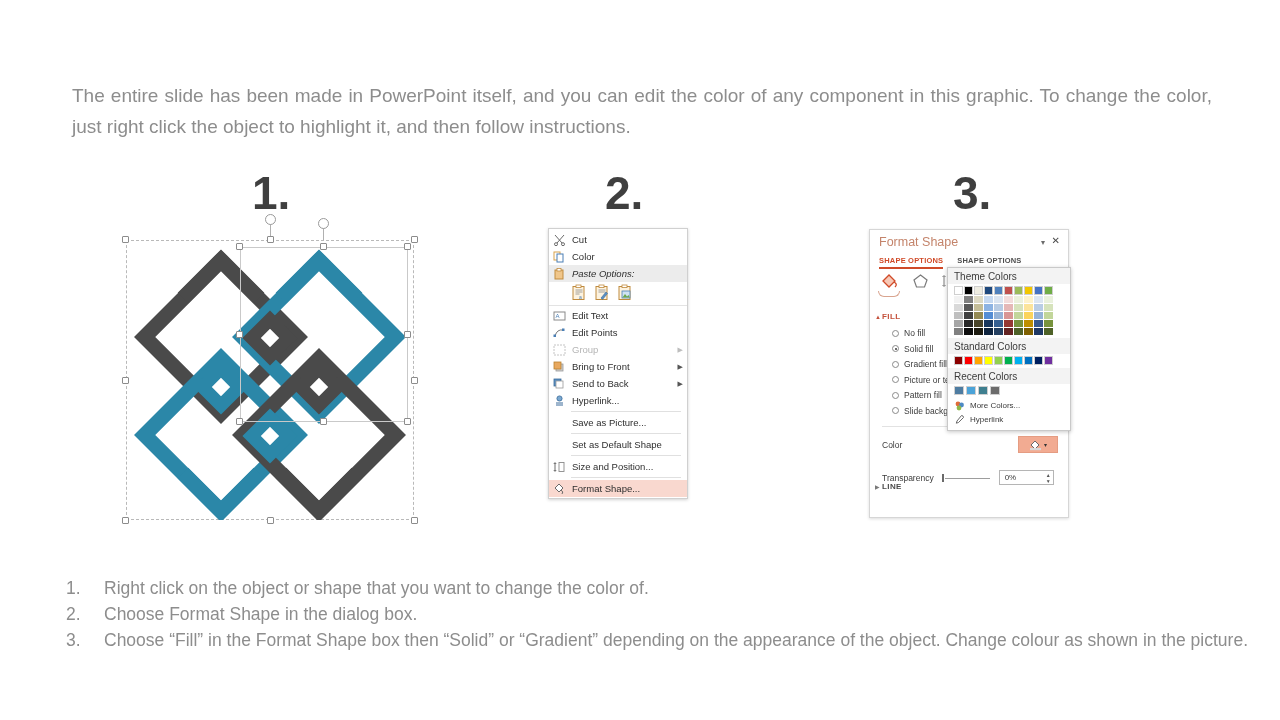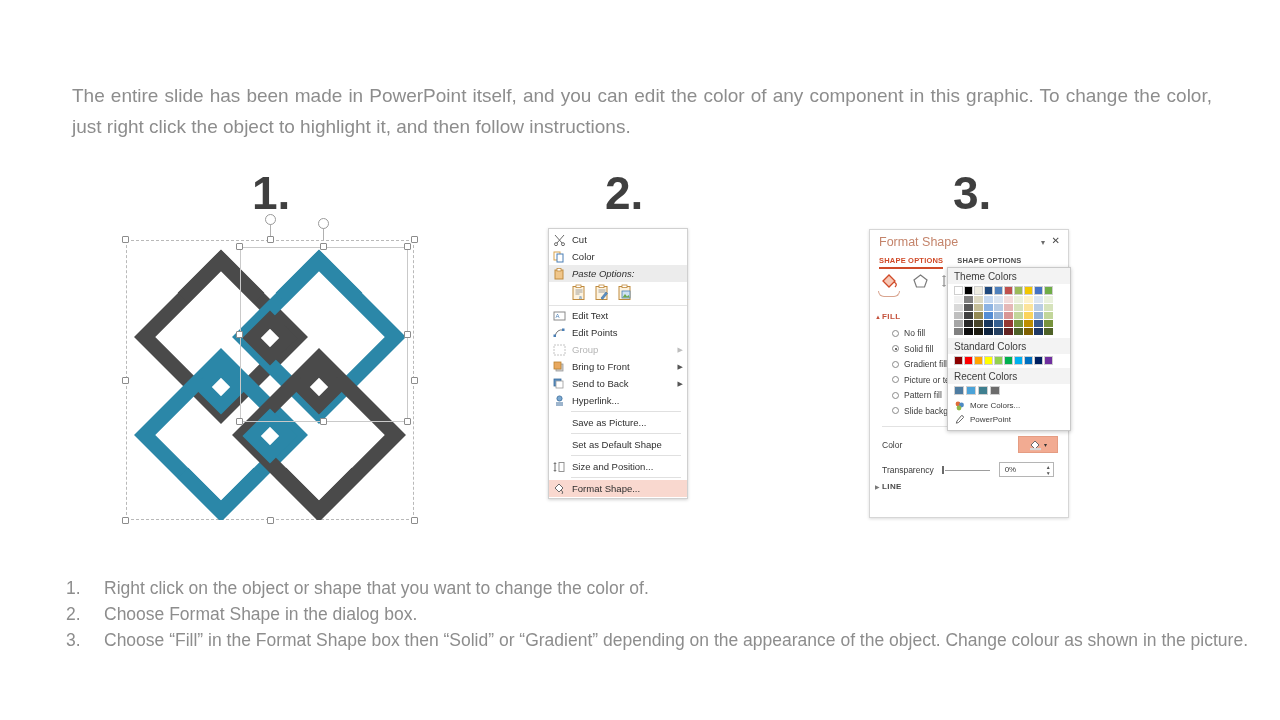--- a/index.html
+++ b/index.html
@@ -744,7 +744,7 @@
       <svg class="cd-action-ico" viewBox="0 0 11 11">
         <path d="M7.5 1.5 q2 0 2 2 l-5 5 -2.2 .7 .7 -2.2 z" fill="#ffffff" stroke="#5a5a5a" stroke-width=".9"></path>
       </svg>
-      <span>PowerPoint</span>
+      <span>Hyperlink</span>
     </div>
   </div>
 

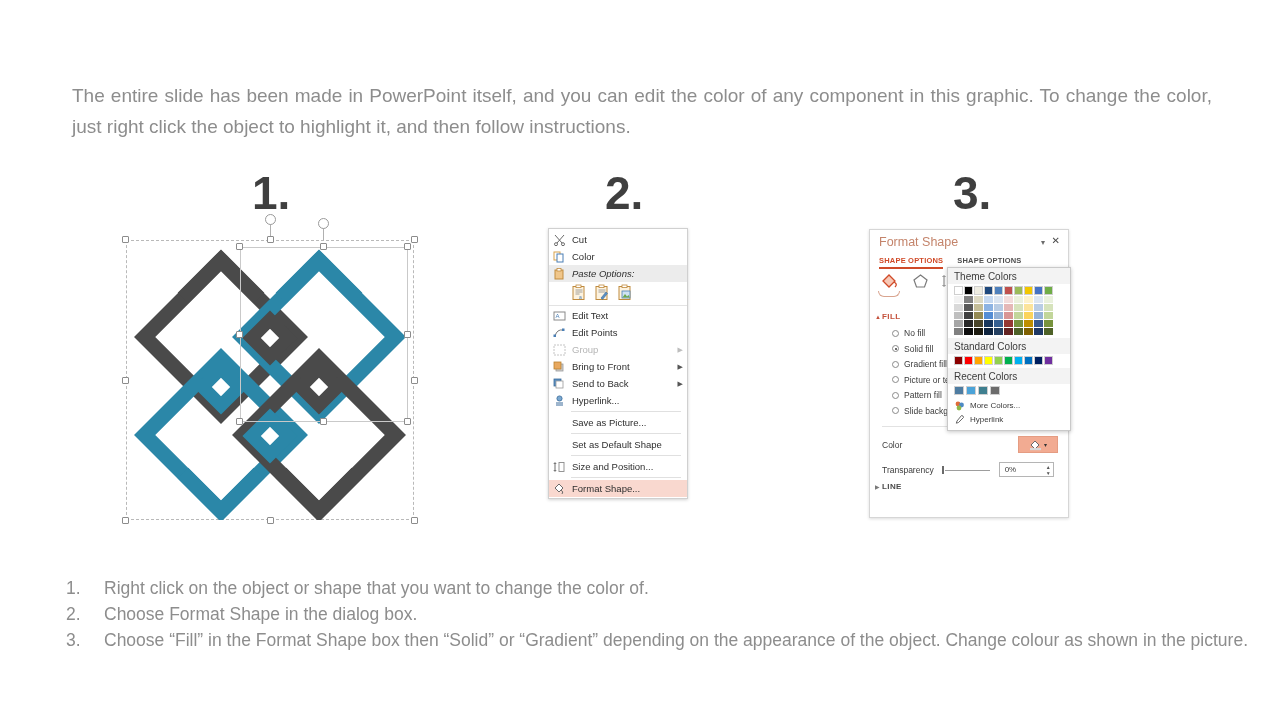--- a/index.html
+++ b/index.html
@@ -228,7 +228,7 @@
     gap: 2px;
   }
   .fp-trans-row {
-    position: absolute; left: 12px; top: 232px;
+    position: absolute; left: 12px; top: 240px;
     width: 176px; display: flex; align-items: center; gap: 5px;
   }
   .fp-slider {

